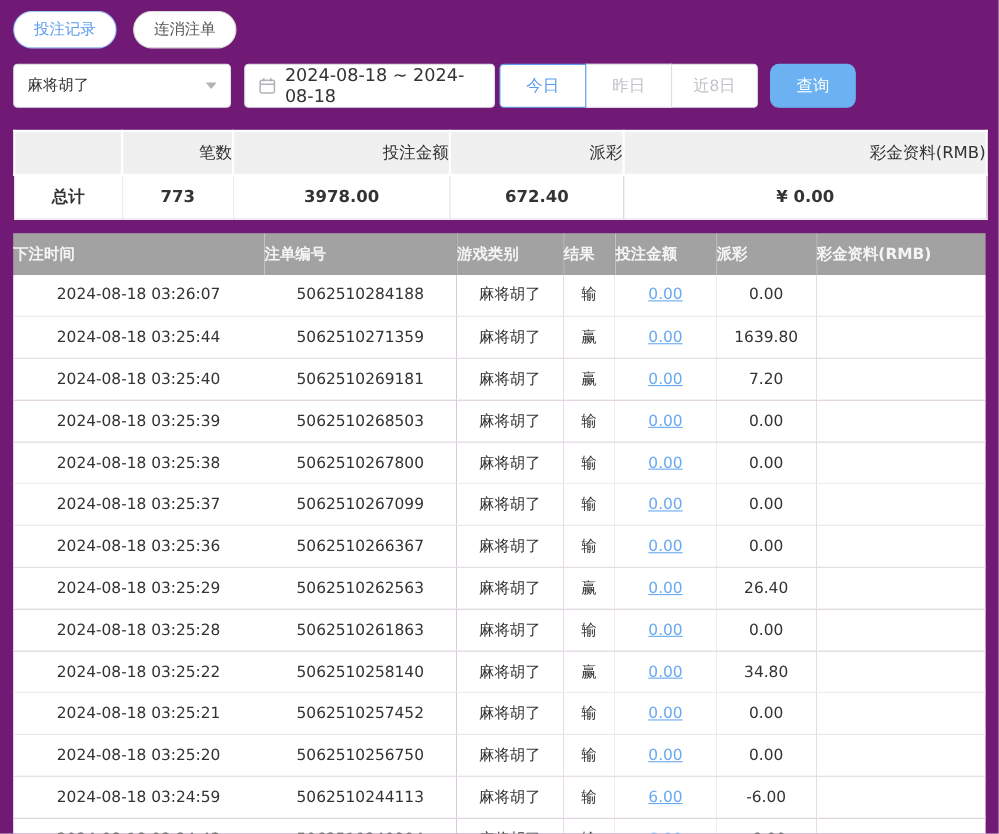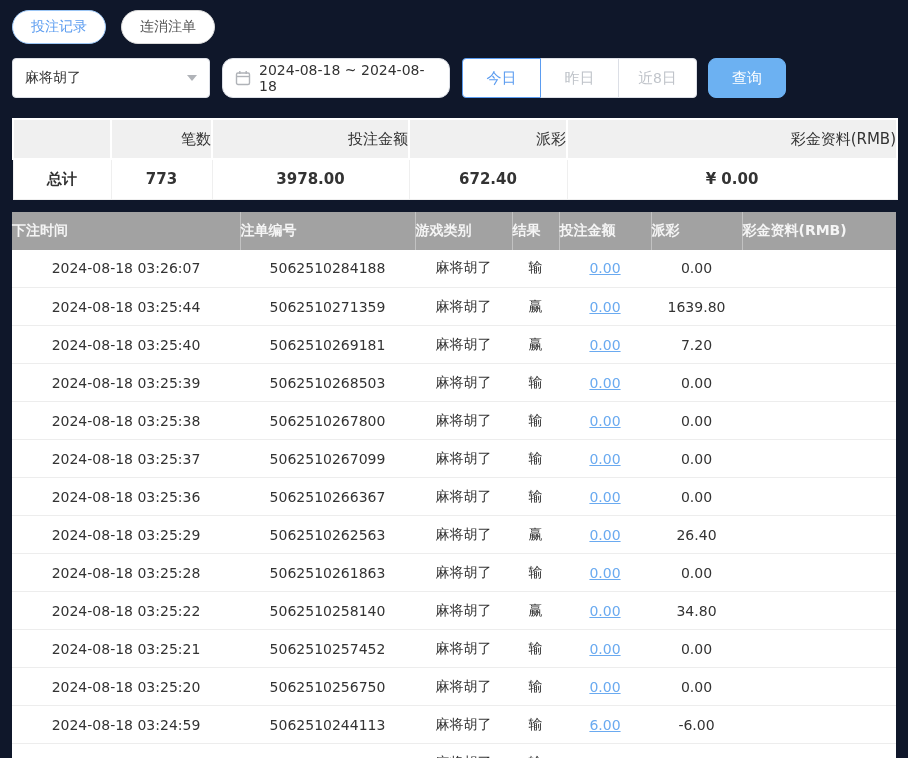--- a/index.html
+++ b/index.html
@@ -4,7 +4,7 @@
 <style>
   * { margin: 0; padding: 0; box-sizing: border-box; }
   html, body { background: #fff; font-family: "DejaVu Sans", "Liberation Sans", sans-serif; }
-  .page { width: 908px; height: 758px; overflow: hidden; padding: 10px 12px 0 12px; background: #0f172a; }
+  .page { width: 908px; height: 758px; overflow: hidden; padding: 10px 12px 0 12px; background: #701a75; }
 
   
   .tabs-row { display: flex; gap: 15px; margin-bottom: 14px; }

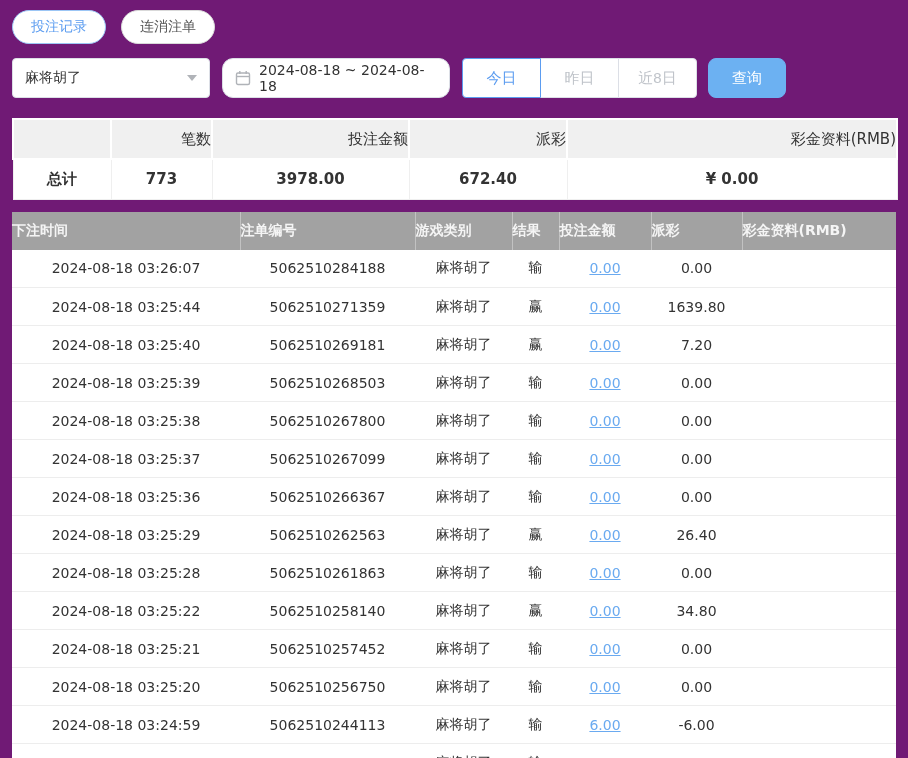--- a/index.html
+++ b/index.html
@@ -19,8 +19,8 @@
             cursor: pointer; background: #fff; }
   .caret { width: 0; height: 0; border-left: 5px solid transparent; border-right: 5px solid transparent;
            border-top: 6px solid #b0b3b8; }
-  .date-input { width: 228px; height: 40px; border: 1px solid #dcdfe6; border-radius: 11px; display: flex;
-                align-items: center; gap: 8px; padding: 0 12px; font-size: 14px; color: #333; margin-left: 12px;
+  .date-input { width: 228px; height: 40px; border: 1px solid #dcdfe6; border-radius: 4px; display: flex;
+                align-items: center; gap: 8px; padding: 0 12px; font-size: 16px; color: #333; margin-left: 12px;
                 background: #fff; cursor: pointer; }
   .cal-icon { flex: 0 0 auto; display: inline-flex; }
   .btn-group { display: flex; margin-left: 12px; }

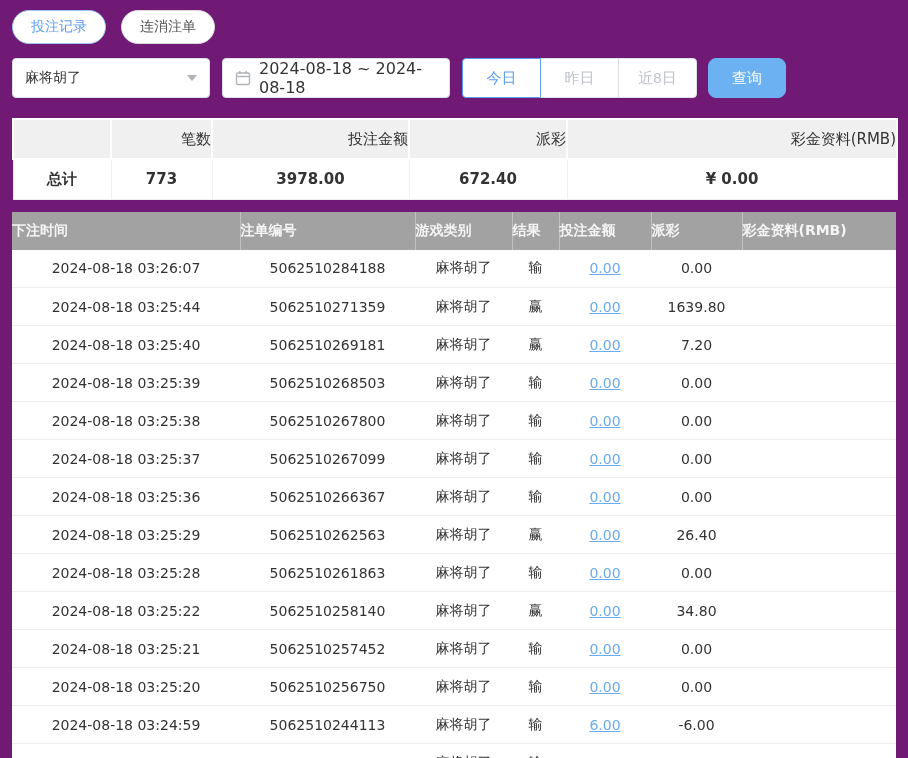--- a/index.html
+++ b/index.html
@@ -23,7 +23,7 @@
                 align-items: center; gap: 8px; padding: 0 12px; font-size: 16px; color: #333; margin-left: 12px;
                 background: #fff; cursor: pointer; }
   .cal-icon { flex: 0 0 auto; display: inline-flex; }
-  .btn-group { display: flex; margin-left: 12px; }
+  .btn-group { display: flex; margin-left: 4px; }
   .quick-btn { width: 79px; height: 40px; background: #fff; border: 1px solid #dcdfe6; font-size: 15px;
                color: #bfc3c9; cursor: pointer; margin-left: -1px; }
   .quick-btn:first-child { border-radius: 4px 0 0 4px; margin-left: 0; }

